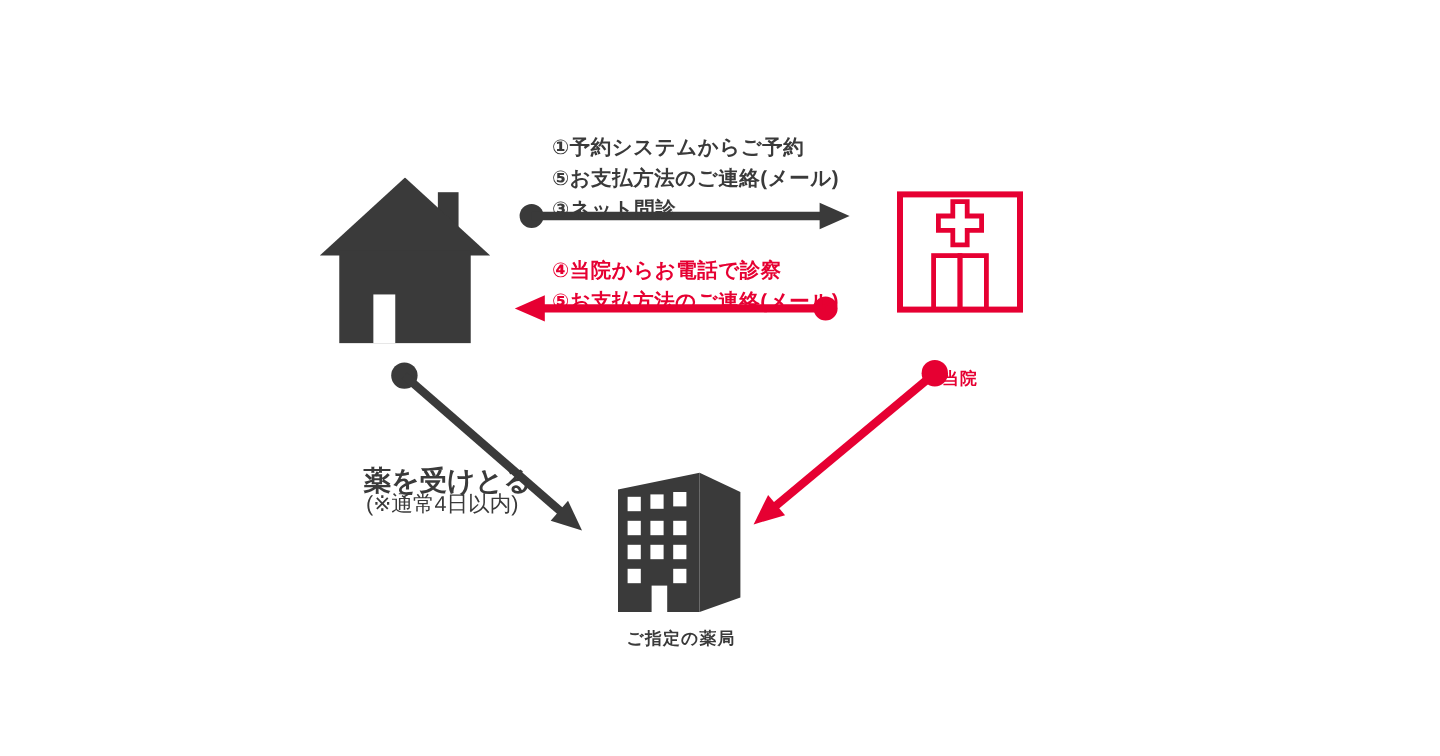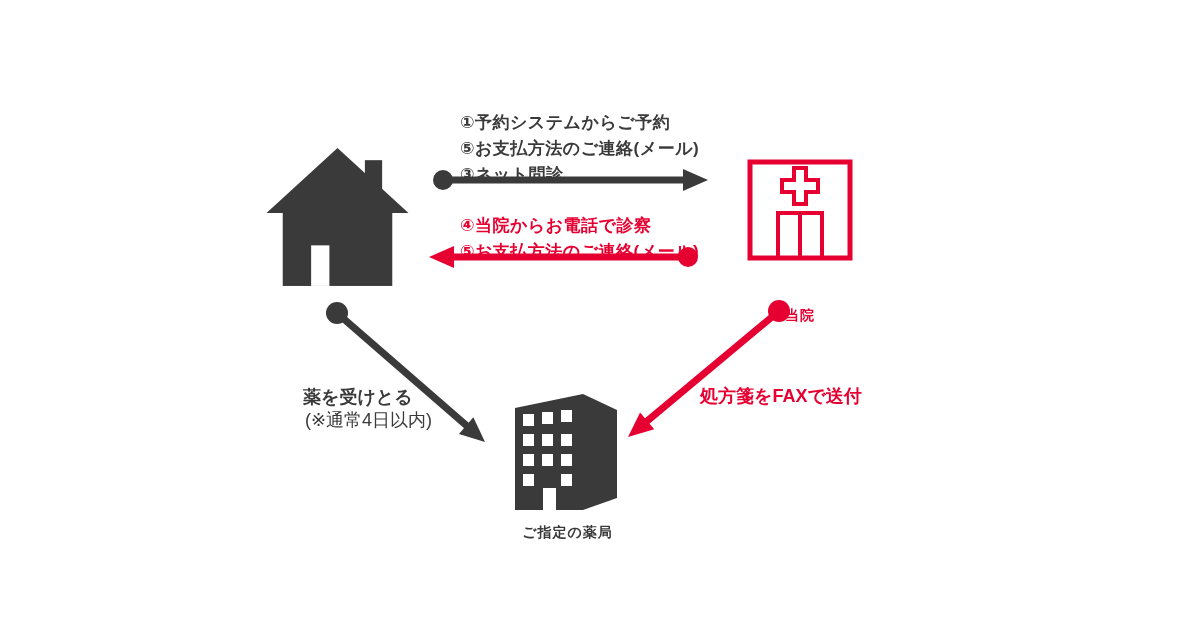--- a/index.html
+++ b/index.html
@@ -47,7 +47,7 @@
   .node-label.dark{color:var(--dark);}
 
   .side-label{
-    font-size:18px;
+    font-size:23px;
     font-weight:700;
     color:var(--dark);
     white-space:nowrap;

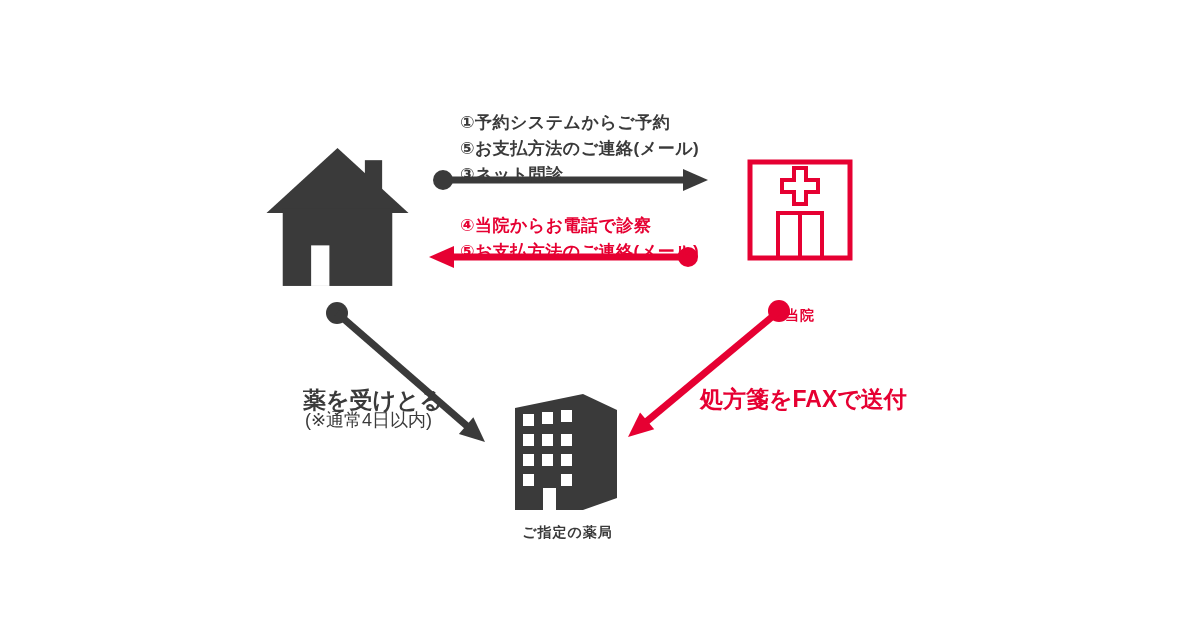--- a/index.html
+++ b/index.html
@@ -149,7 +149,6 @@
   <div class="abs side-label" style="left:303px;top:385px;">薬を受けとる</div>
   <div class="abs side-note" style="left:305px;top:408px;">(※通常4日以内)</div>
 
-  <div class="abs side-label red" style="left:700px;top:384px;">処方箋をFAXで送付</div>
 
 </div>
 

